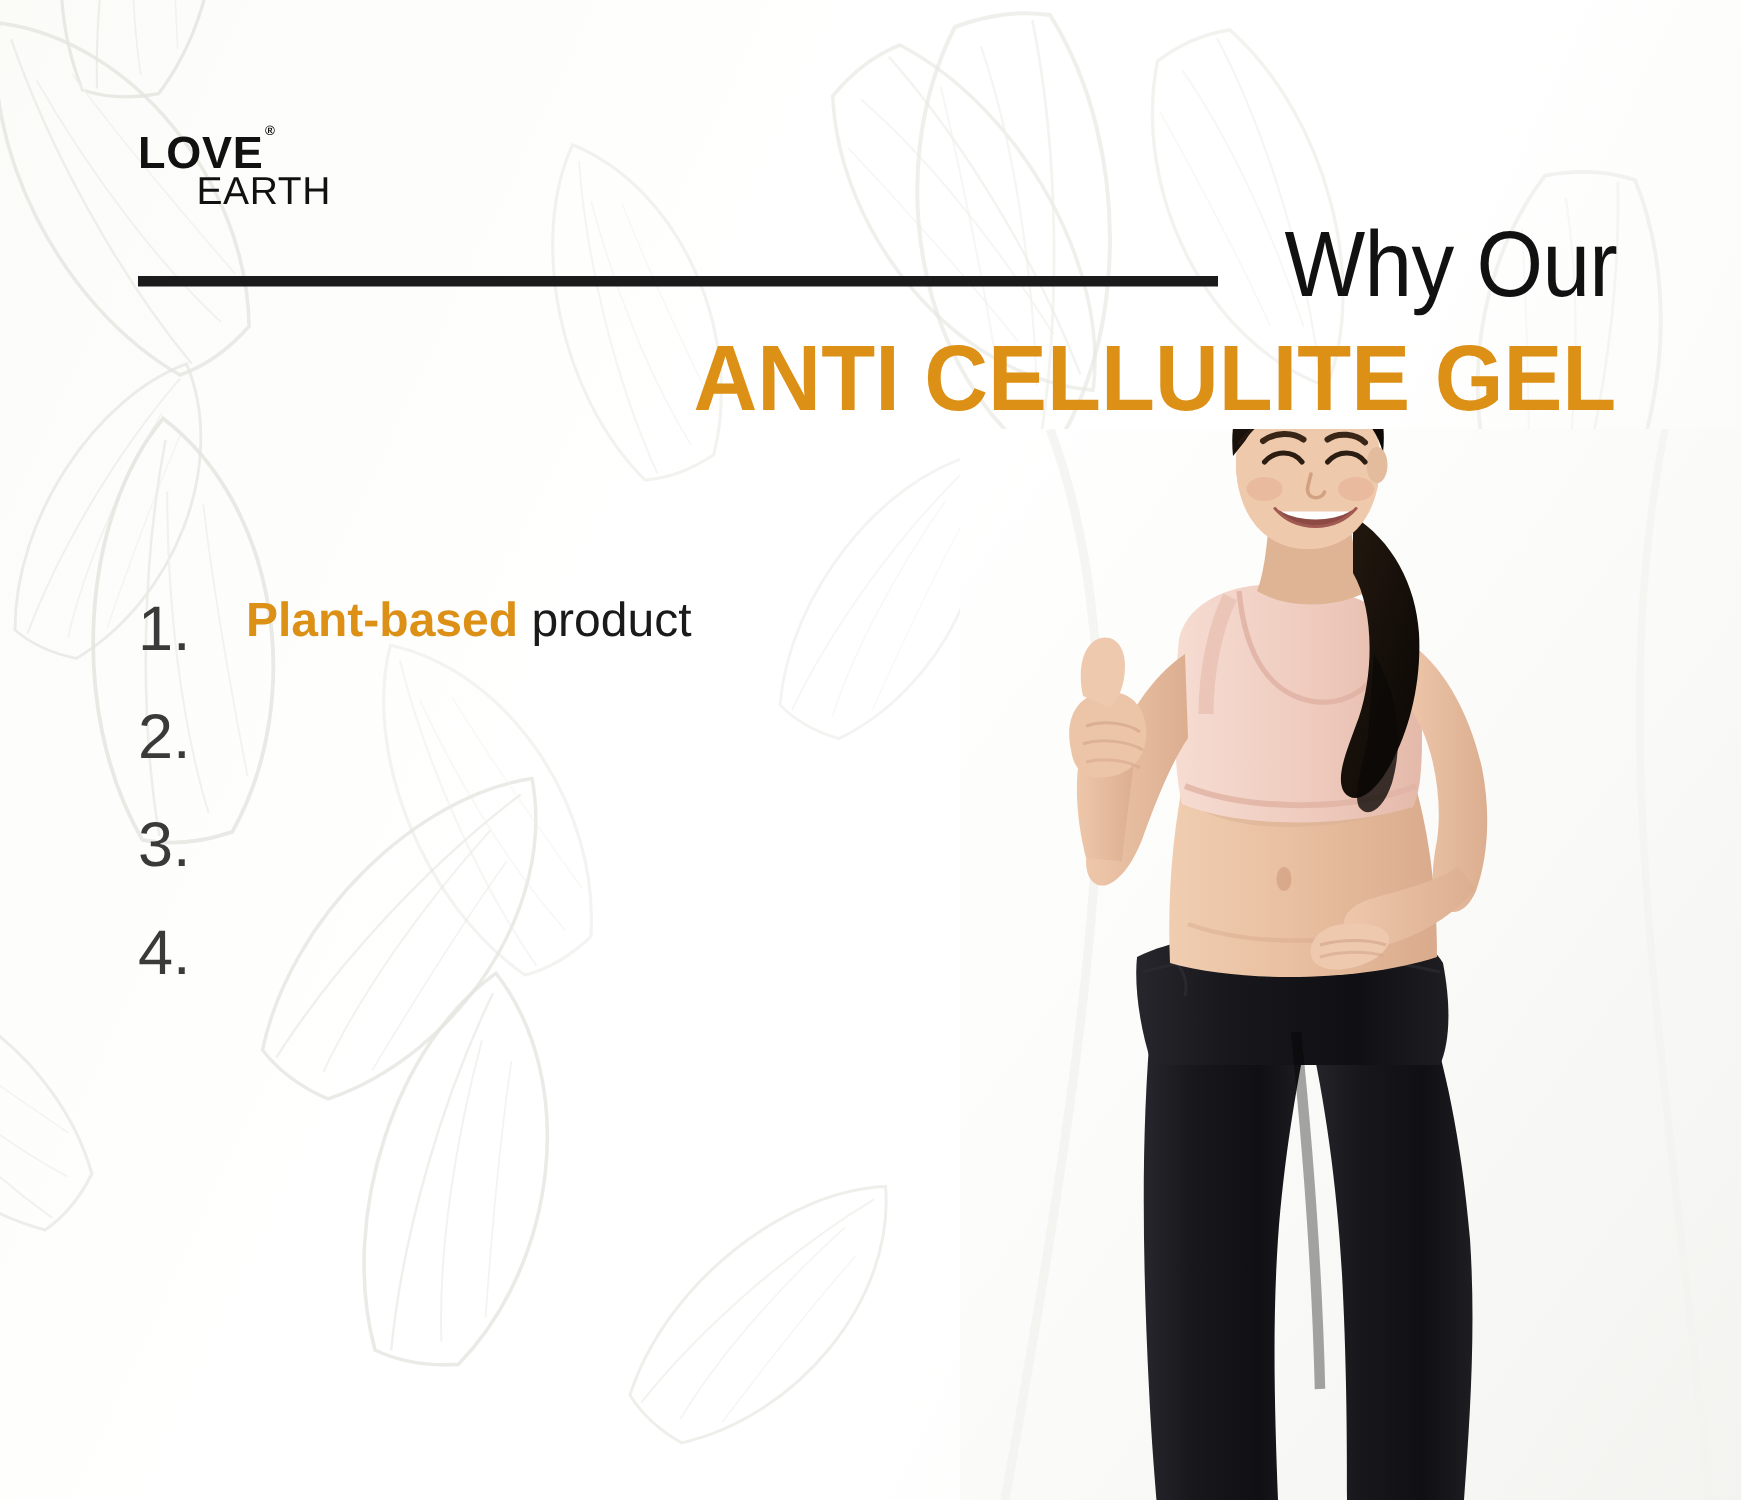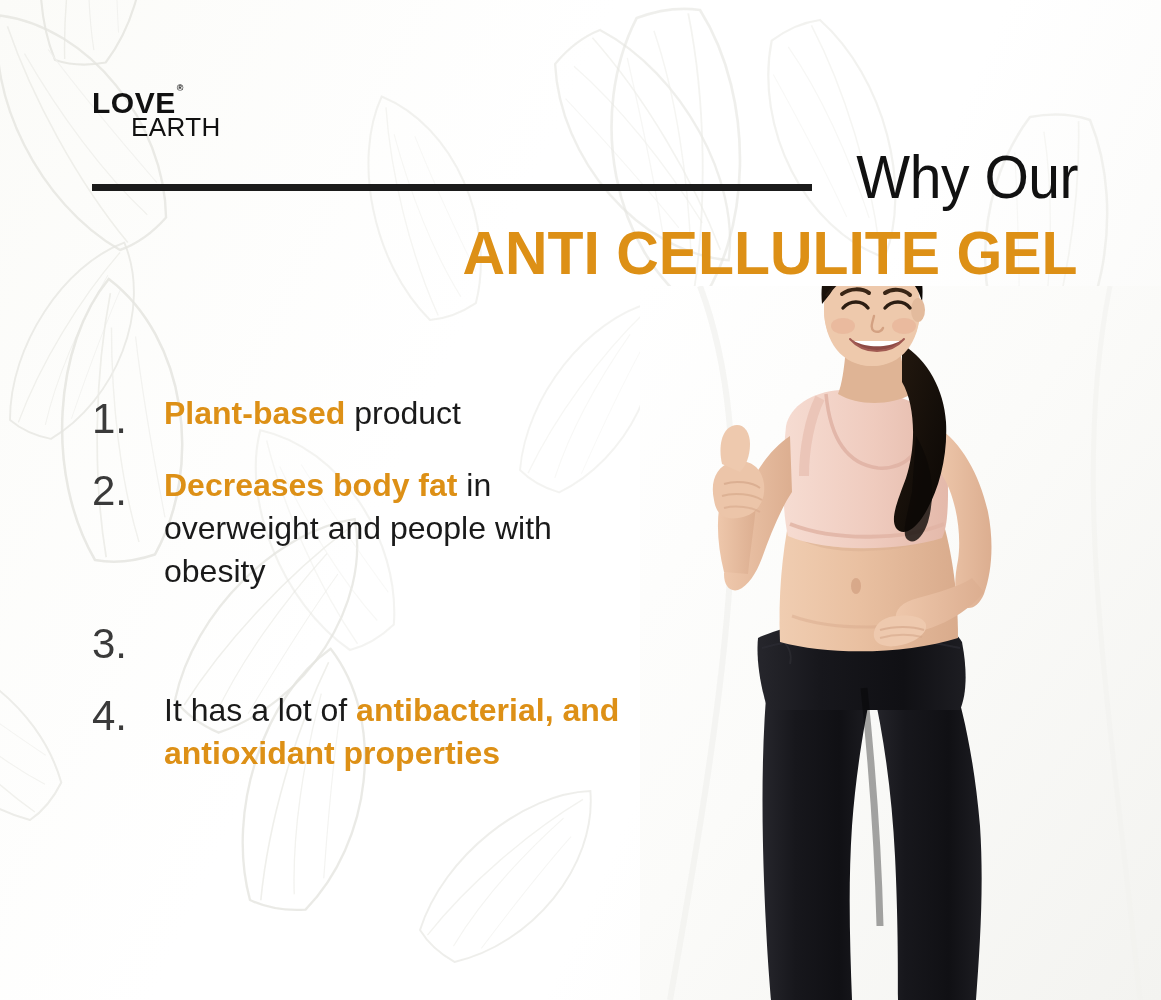--- a/index.html
+++ b/index.html
@@ -246,7 +246,6 @@
 
     <div class="benefit">
       <div class="benefit-num">2.</div>
-      <div class="benefit-text"><b>Decreases body fat</b><span> in overweight and people with obesity</span></div>
     </div>
 
     <div class="benefit">

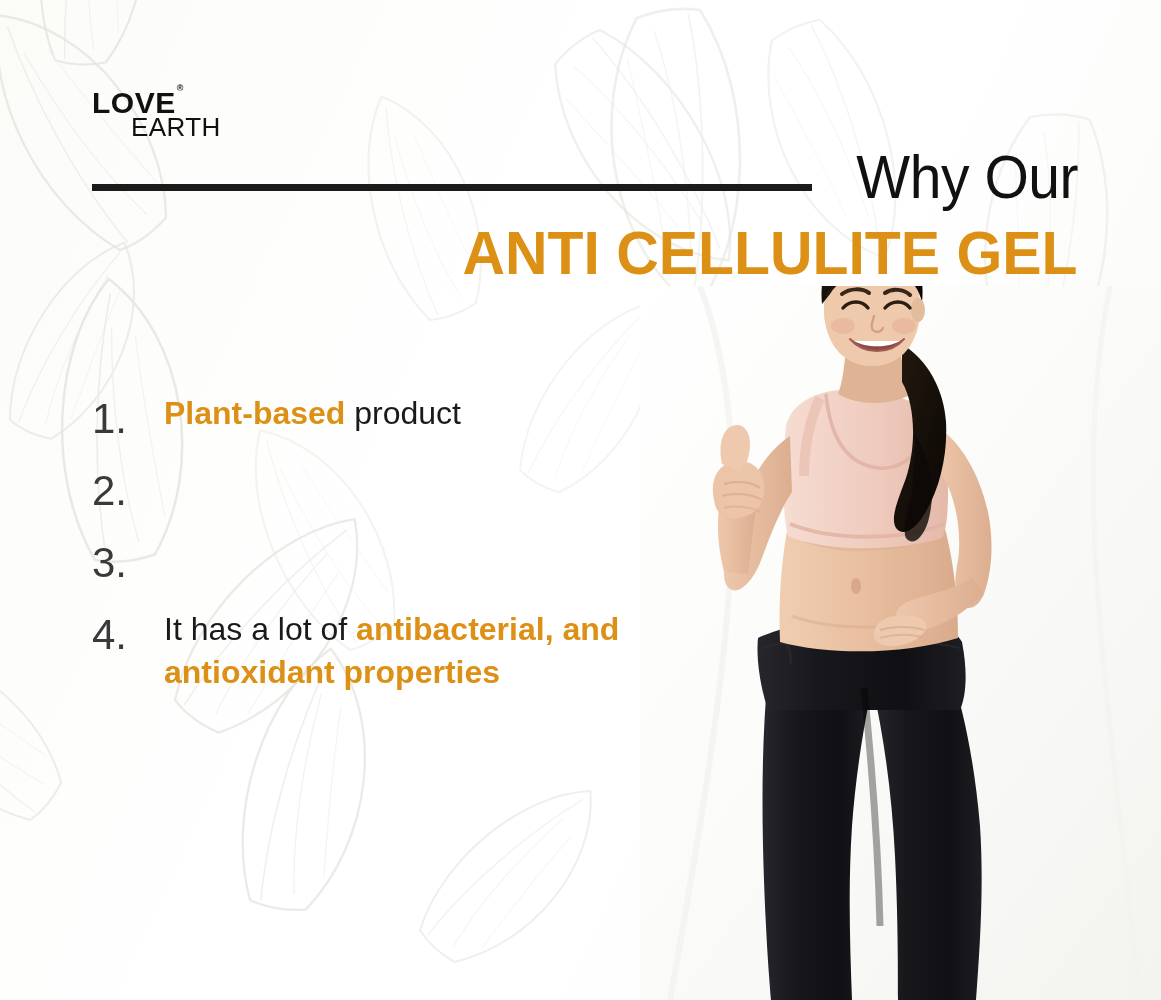--- a/index.html
+++ b/index.html
@@ -254,7 +254,6 @@
 
     <div class="benefit">
       <div class="benefit-num">4.</div>
-      <div class="benefit-text"><span>It has a lot of </span><b>antibacterial, and antioxidant properties</b></div>
     </div>
 
   </div>

